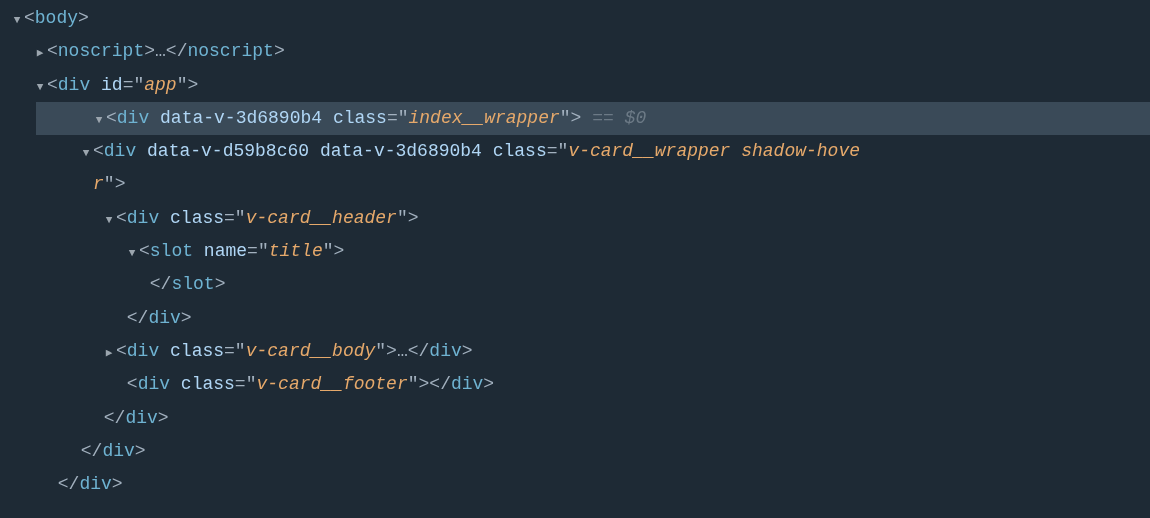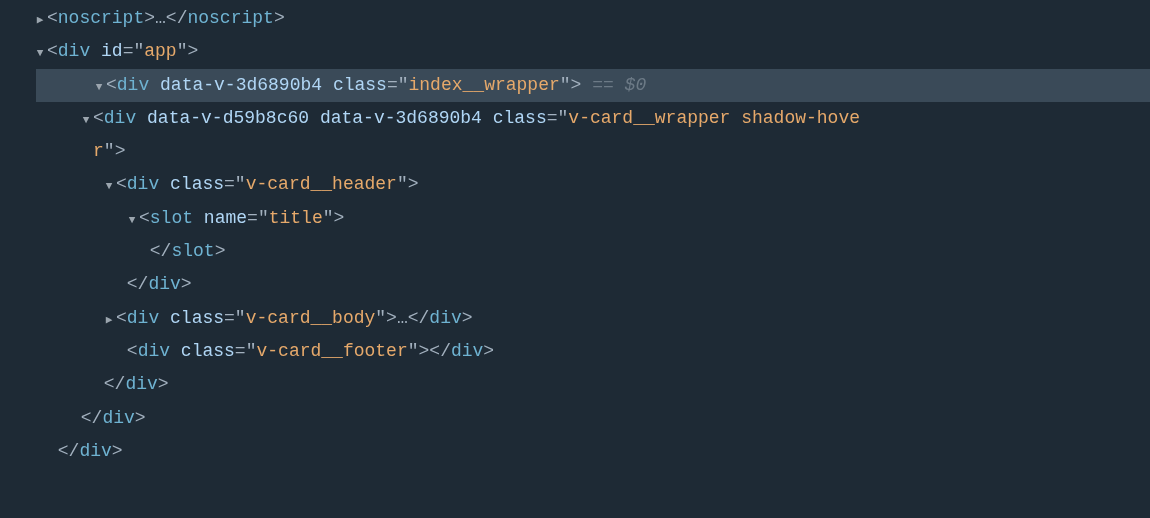--- a/index.html
+++ b/index.html
@@ -49,6 +49,7 @@
 <body>
 
 <div class="tree" id="tree">
+    <div class="row"><span style="display: inline-block; width: 0px;"></span><span class="arrow" style="font-size: 11px;">▼</span><span class="t-punct">&lt;</span><span class="t-tag">body</span><span class="t-punct">&gt;</span></div>
     <div class="row"><span style="display: inline-block; width: 23px;"></span><span class="arrow" style="font-size: 11px;">▶</span><span class="t-punct">&lt;</span><span class="t-tag">noscript</span><span class="t-punct">&gt;</span><span class="t-ell">…</span><span class="t-punct">&lt;/</span><span class="t-tag">noscript</span><span class="t-punct">&gt;</span></div>
     <div class="row"><span style="display: inline-block; width: 23px;"></span><span class="arrow" style="font-size: 11px;">▼</span><span class="t-punct">&lt;</span><span class="t-tag">div</span><span> </span><span class="t-attrn">id</span><span class="t-eq">=</span><span class="t-punct">"</span><span class="t-attrv">app</span><span class="t-punct">"</span><span class="t-punct">&gt;</span></div>
     <div class="row selected"><span style="display: inline-block; width: 46px;"></span><span class="arrow" style="font-size: 11px;">▼</span><span class="t-punct">&lt;</span><span class="t-tag">div</span><span> </span><span class="t-attrn">data-v-3d6890b4</span><span> </span><span class="t-attrn">class</span><span class="t-eq">=</span><span class="t-punct">"</span><span class="t-attrv">index__wrapper</span><span class="t-punct">"</span><span class="t-punct">&gt;</span><span> </span><span class="t-dim" style="font-style: italic;">== $0</span></div>

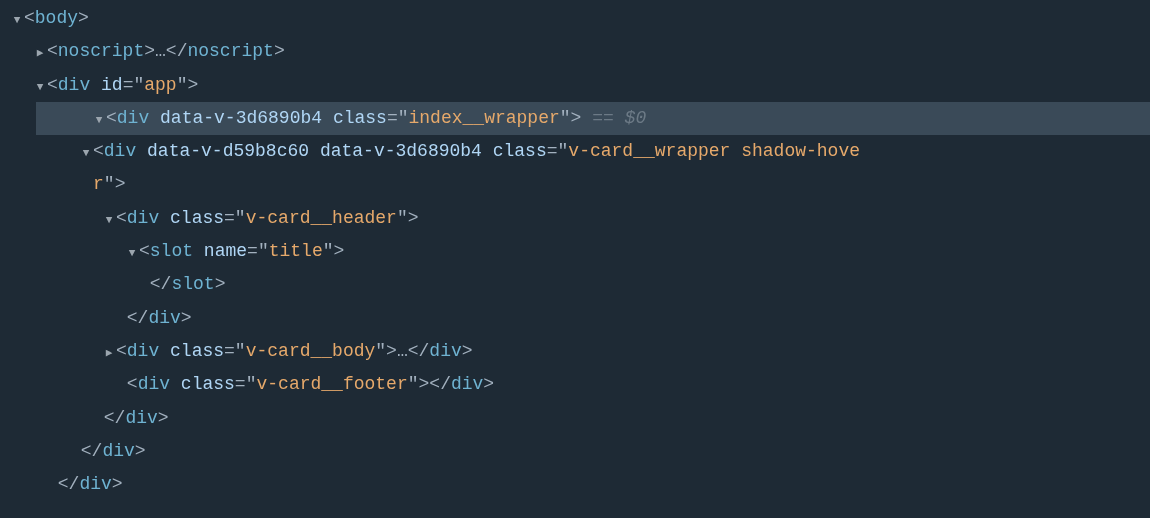--- a/index.html
+++ b/index.html
@@ -36,7 +36,7 @@
   .t-punct { color: #a3b1bf; }
   .t-tag   { color: #6fb3d2; }
   .t-attrn { color: #b0d6f5; }
-  .t-attrv { color: #e6a96b; }
+  .t-attrv { color: #e6a96b; font-style: italic; }
   .t-eq    { color: #a3b1bf; }
   .t-dim   { color: #6c7a86; }
   .t-ell   { color: #a3b1bf; }

